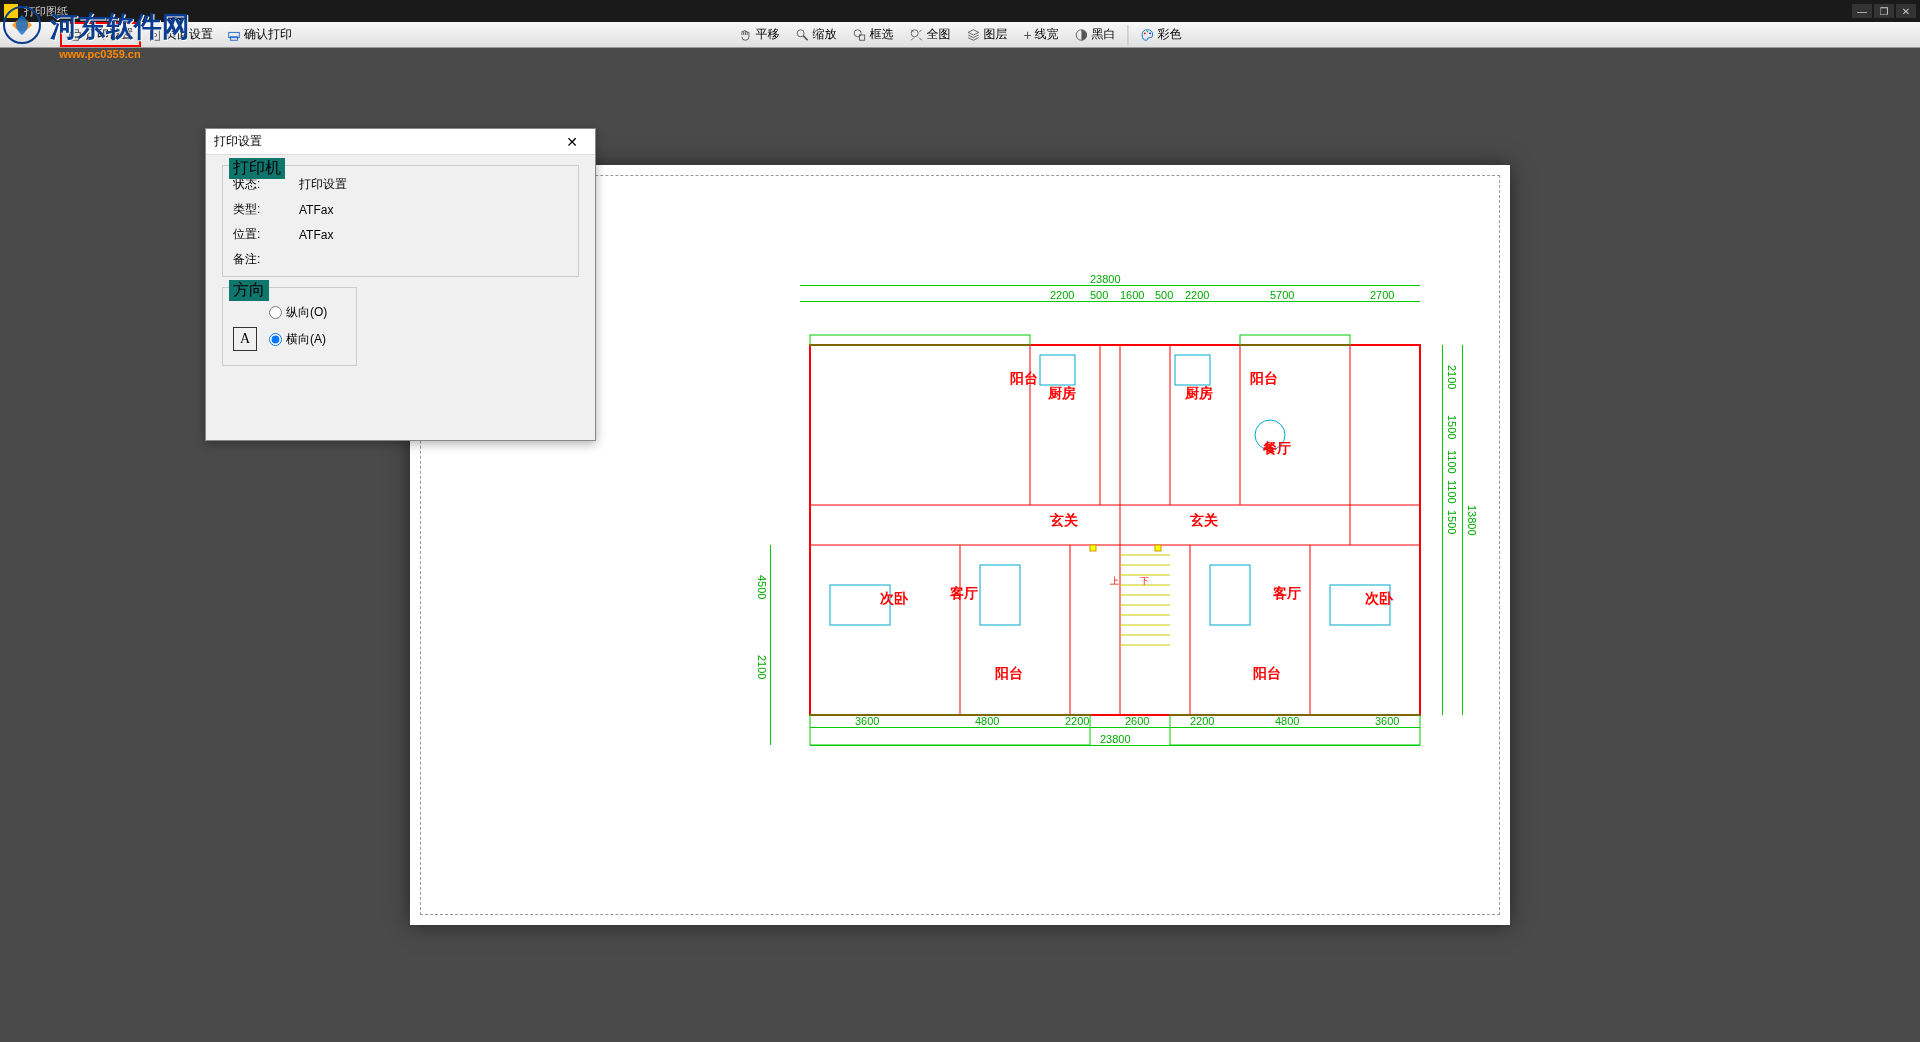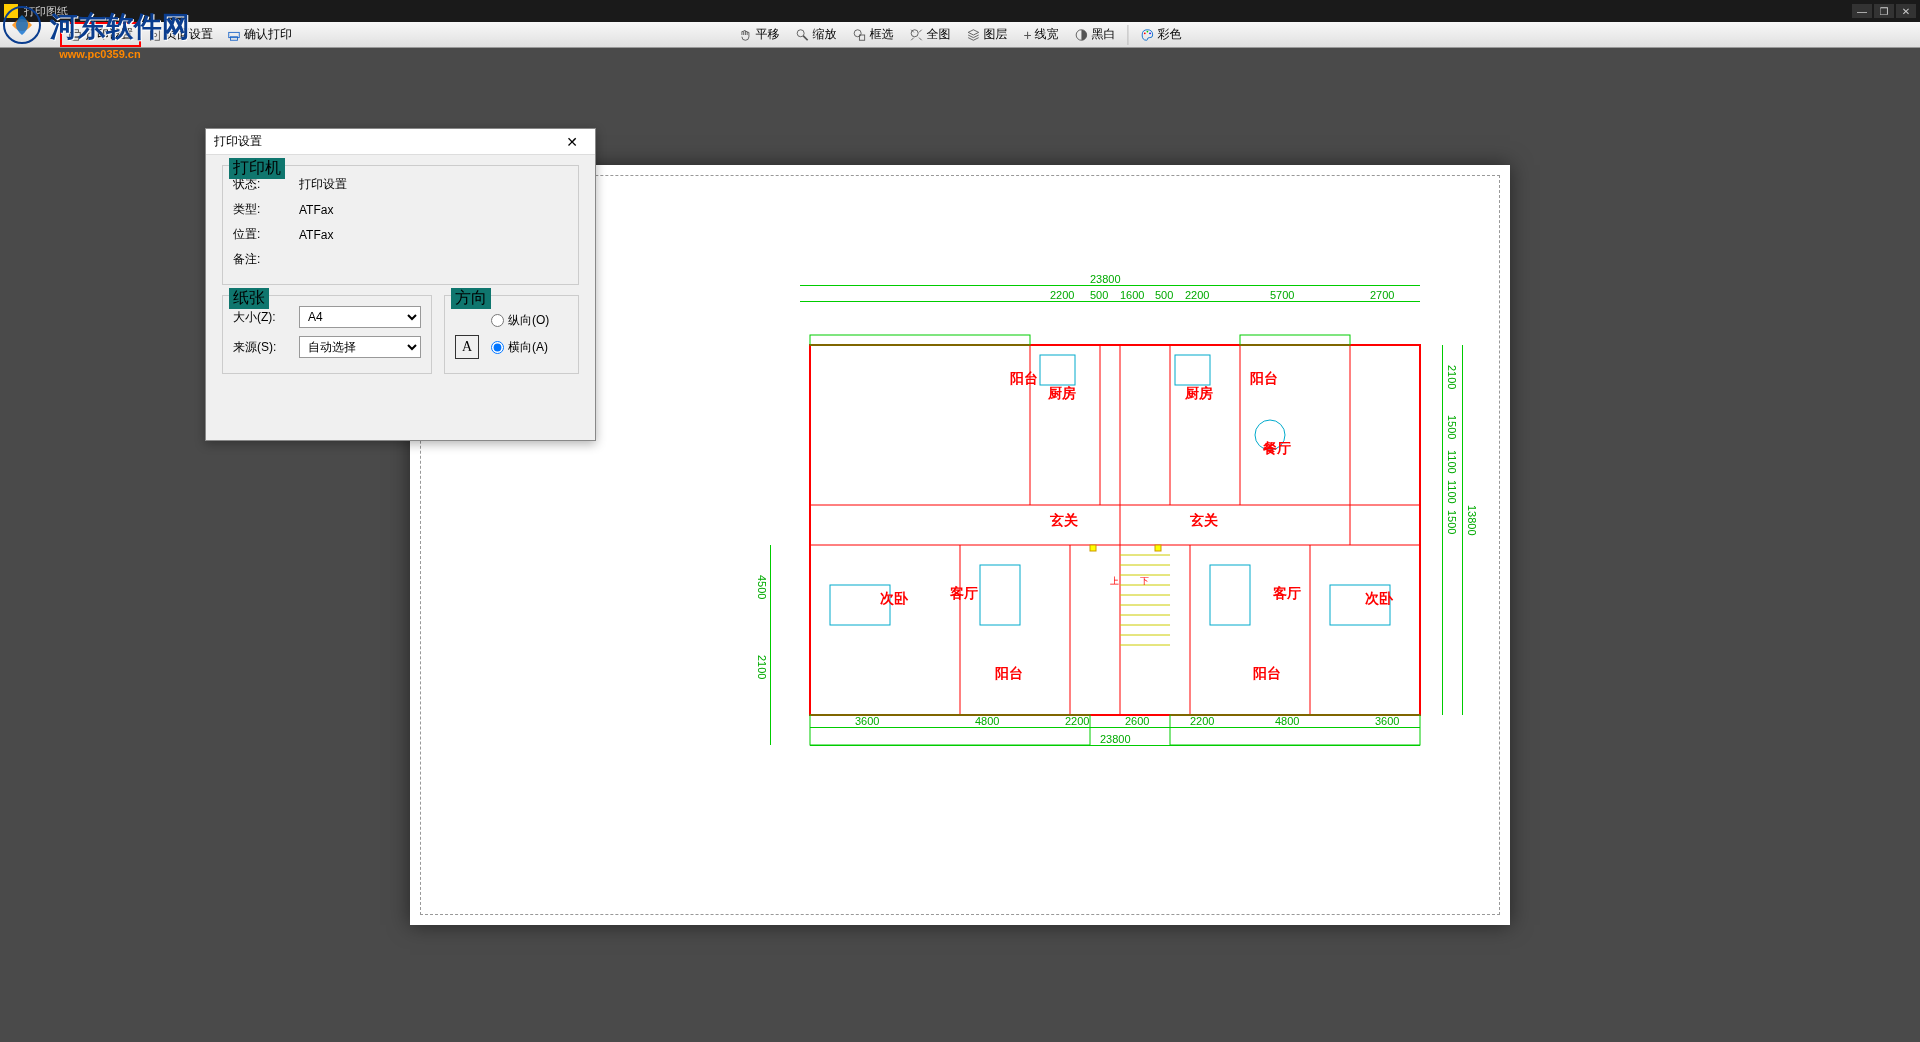--- a/index.html
+++ b/index.html
@@ -299,7 +299,7 @@
         <span class="field-label">位置:</span>
         <span class="field-value">ATFax</span>
       </div>
-      <div class="field-row" style="margin-bottom:8px">
+      <div class="field-row" style="margin-bottom:0">
         <span class="field-label">备注:</span>
         <span class="field-value"></span>
       </div>

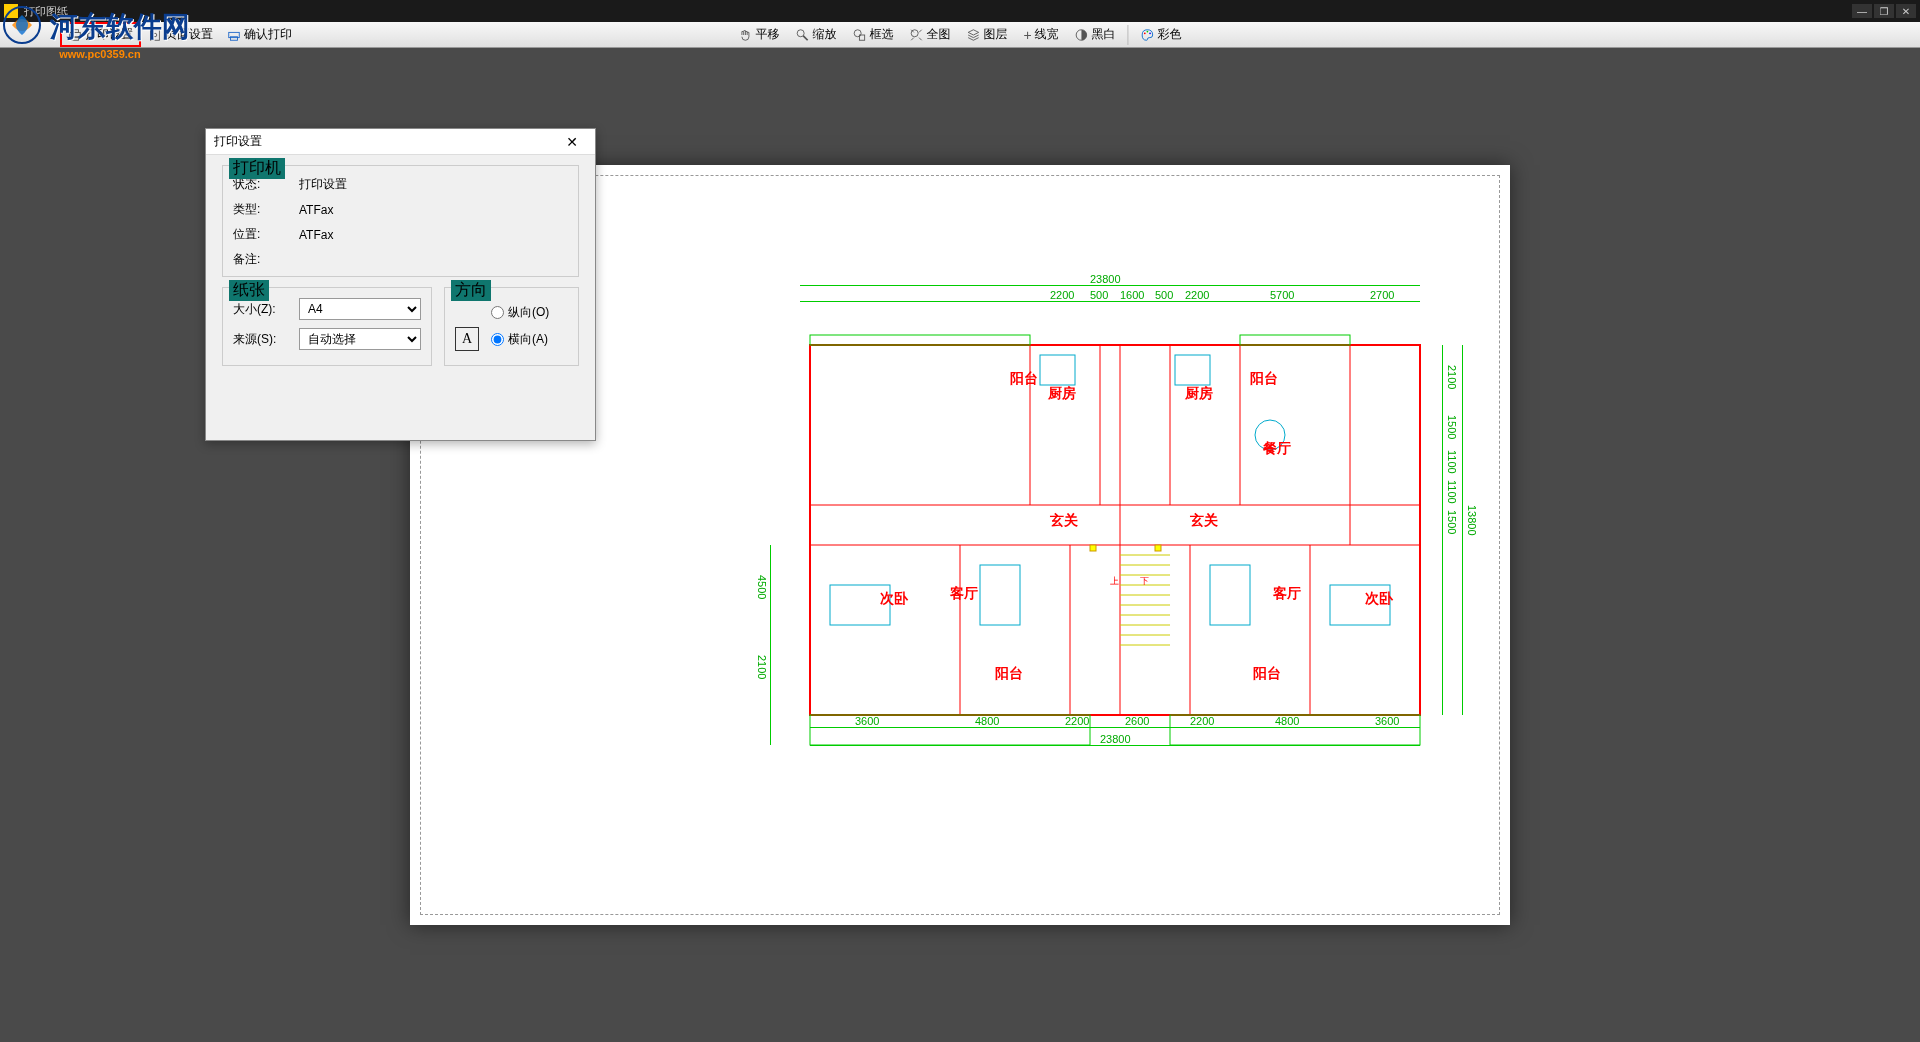--- a/index.html
+++ b/index.html
@@ -306,21 +306,6 @@
     </div>
 
     <div class="groups-row">
-      <div class="group group-paper">
-        <span class="group-title">纸张</span>
-        <div class="field-row">
-          <span class="field-label">大小(Z):</span>
-          <select class="combo">
-            <option>A4</option>
-          </select>
-        </div>
-        <div class="field-row" style="margin-bottom:0">
-          <span class="field-label">来源(S):</span>
-          <select class="combo">
-            <option>自动选择</option>
-          </select>
-        </div>
-      </div>
       <div class="group group-orient">
         <span class="group-title">方向</span>
         <div class="radio-row">

